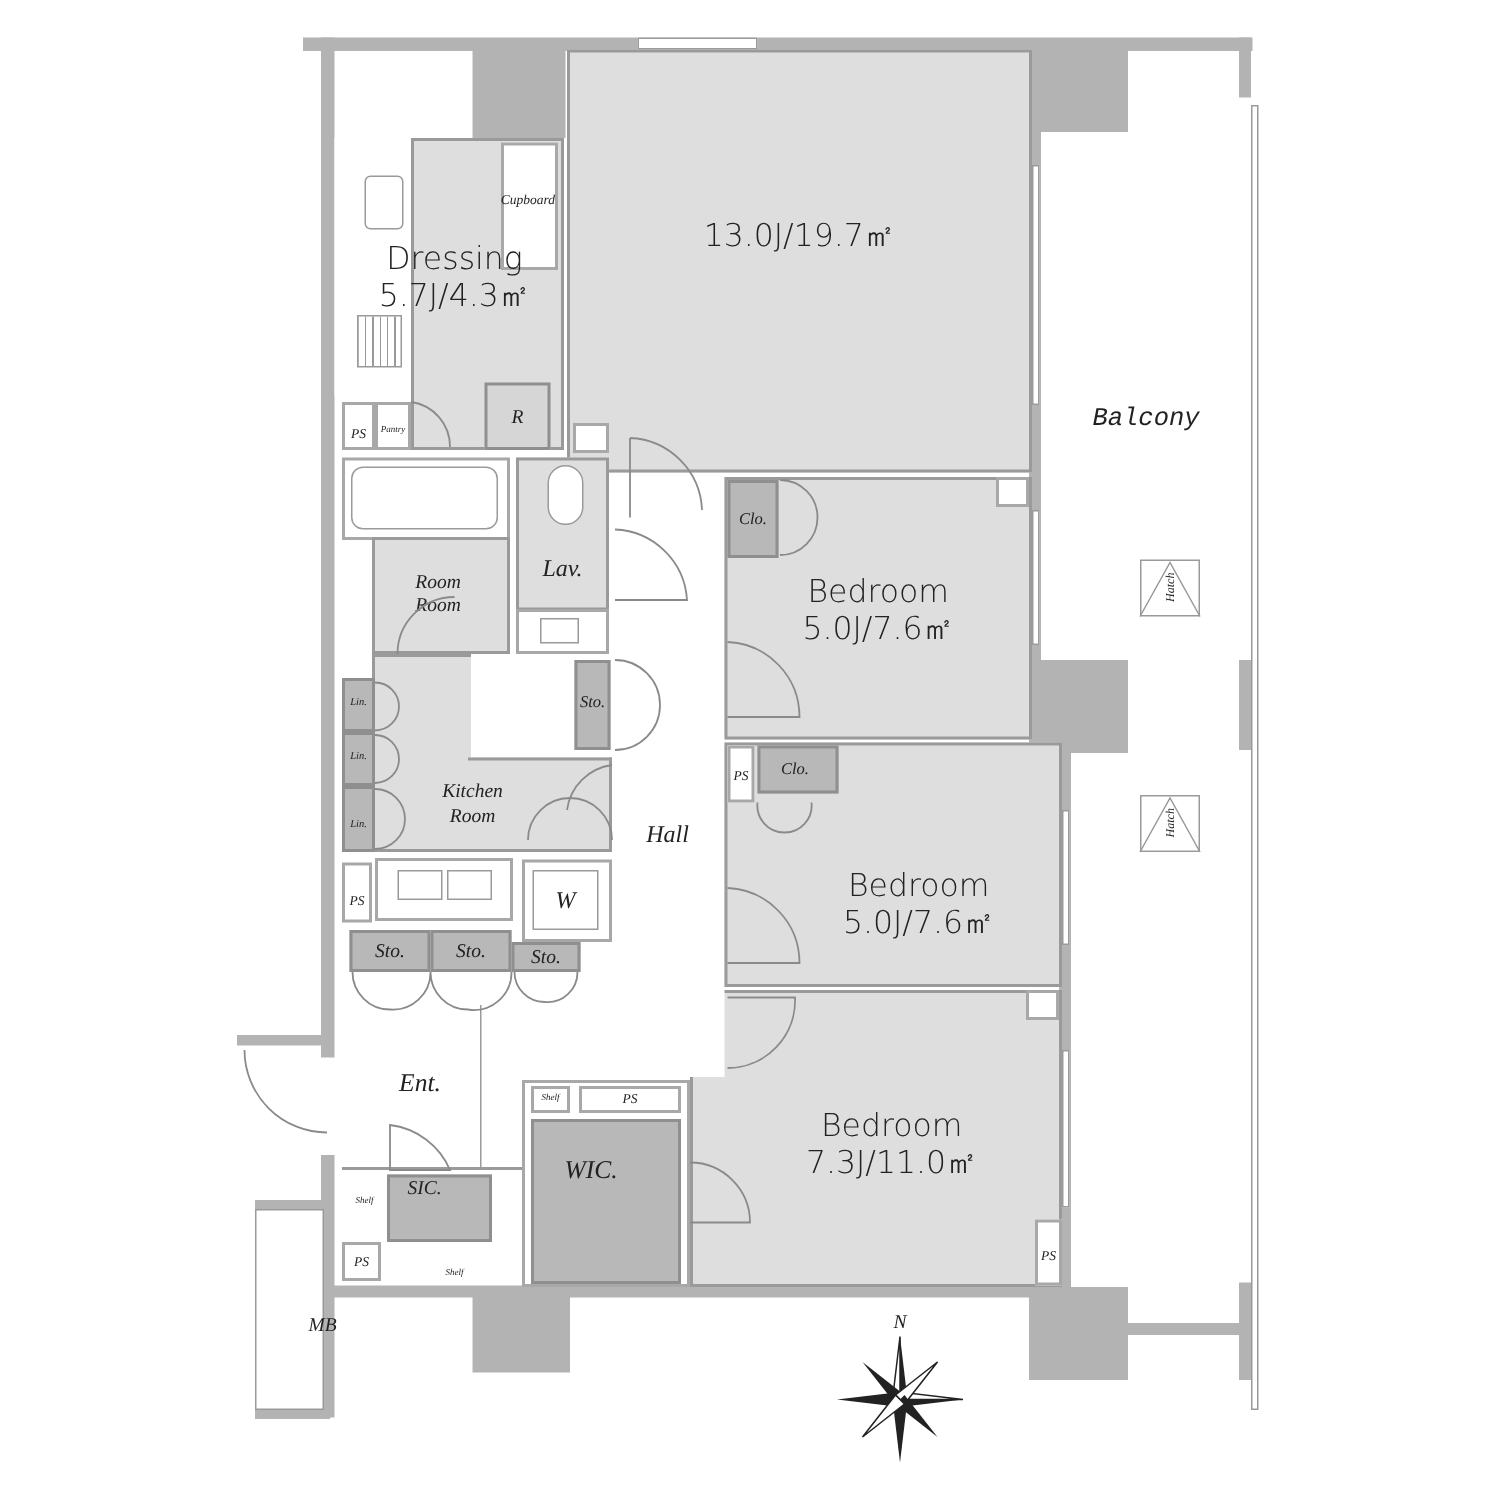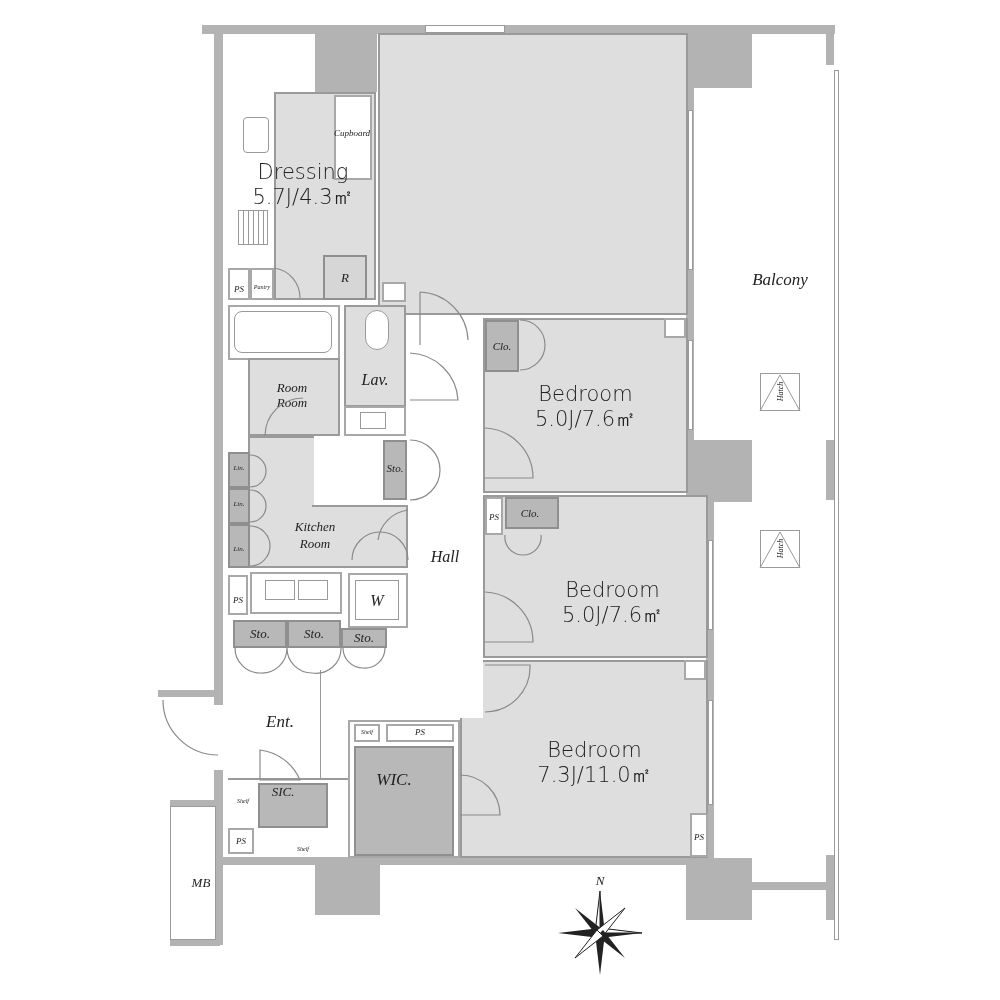--- a/index.html
+++ b/index.html
@@ -51,6 +51,7 @@
 
 <div class="abs room" style="left:378px;top:33px;width:310px;height:282px;"></div>
 <div class="lbl big" style="left:378px;top:145px;width:310px;">
+  <div>13.0J/19.7㎡</div>
 </div>
 
 <div class="abs white" style="left:223px;top:92px;width:52px;height:172px;border:none;"></div>

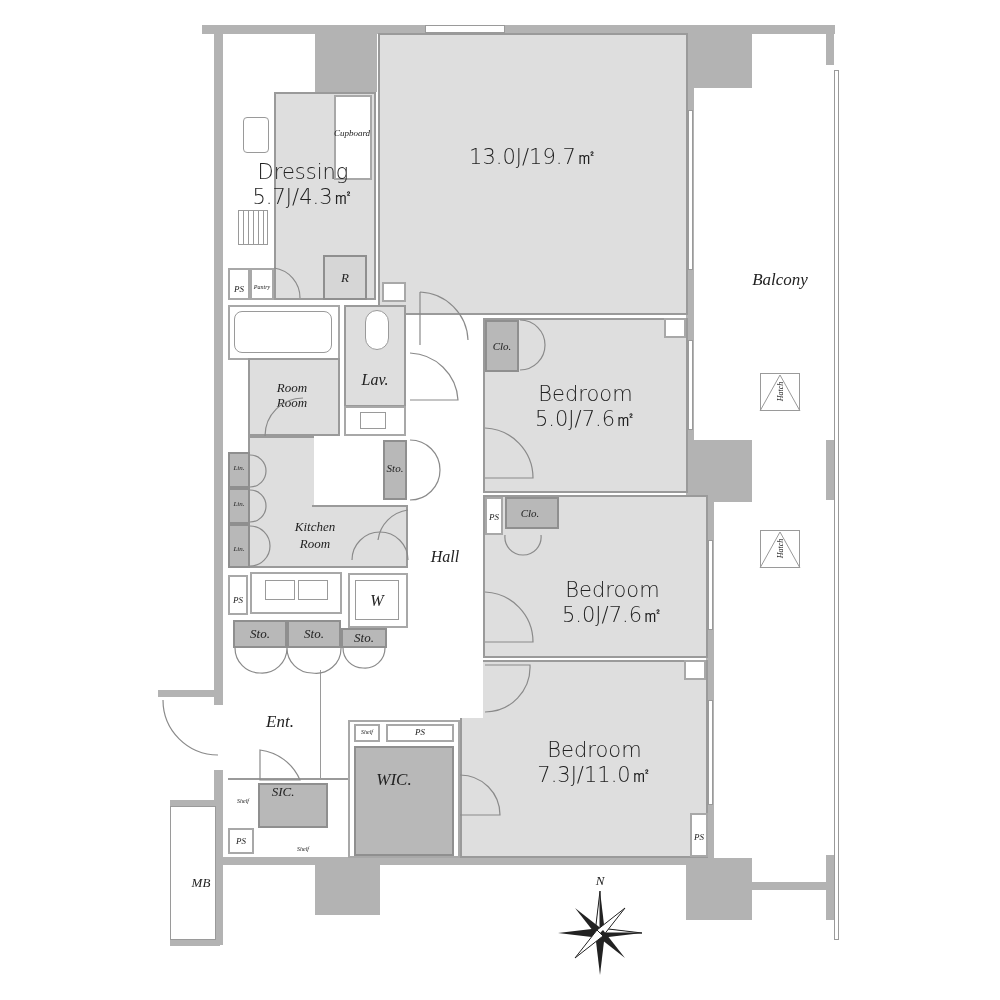--- a/index.html
+++ b/index.html
@@ -174,7 +174,7 @@
 <div class="abs white" style="left:664px;top:318px;width:22px;height:20px;"></div>
 <div class="abs white" style="left:684px;top:660px;width:22px;height:20px;"></div>
 
-<div class="lbl ital s17" style="left:730px;top:270px;width:100px;">Balcony</div>
+<div class="lbl ital s17" style="left:714px;top:270px;width:100px;font-family:Liberation Mono, monospace;">Balcony</div>
 <div class="abs thin" style="left:760px;top:373px;width:40px;height:38px;"></div>
 <div class="abs thin" style="left:760px;top:530px;width:40px;height:38px;"></div>
 <svg style="left:0;top:0;" width="1000" height="1000">

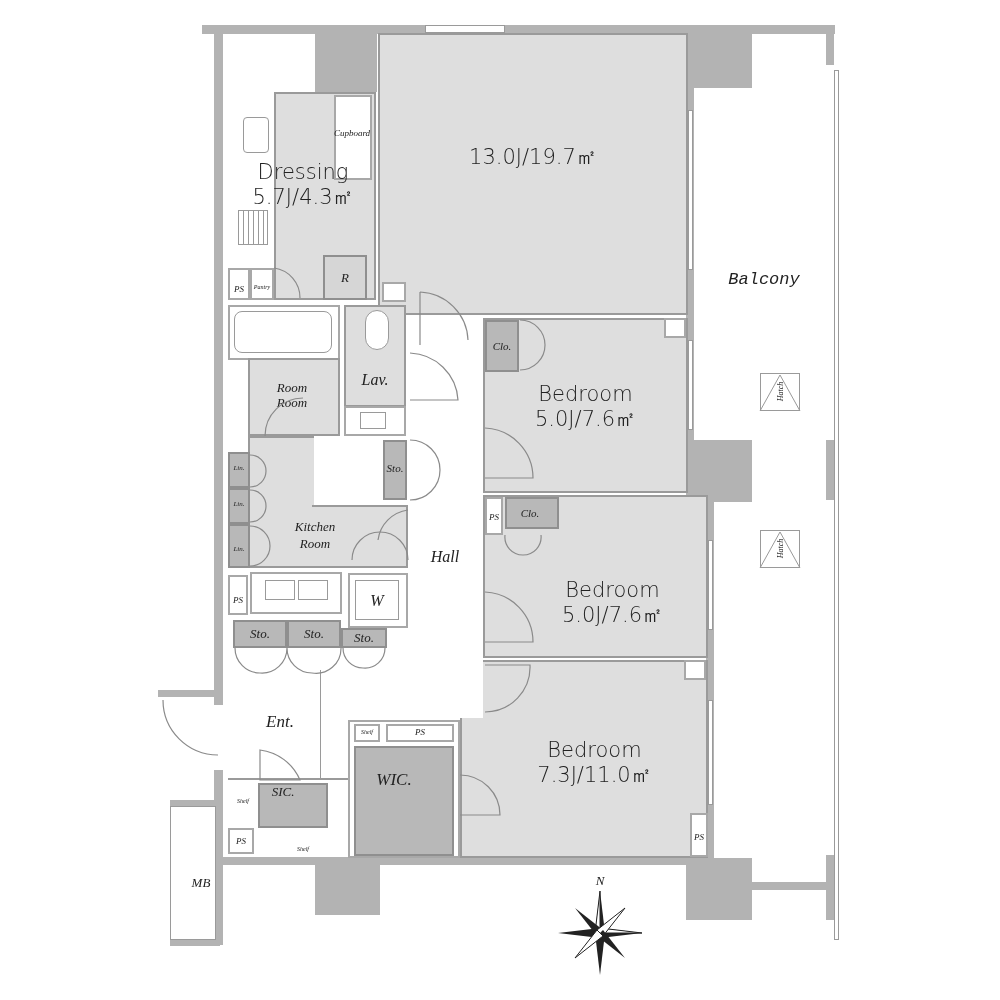--- a/index.html
+++ b/index.html
@@ -133,7 +133,7 @@
 <div class="abs wall" style="left:170px;top:800px;width:50px;height:8px;"></div>
 <div class="abs wall" style="left:170px;top:938px;width:50px;height:8px;"></div>
 <div class="abs thin" style="left:170px;top:806px;width:46px;height:134px;"></div>
-<div class="lbl ital s13" style="left:170px;top:875px;width:62px;">MB</div>
+<div class="lbl ital s13" style="left:184px;top:875px;width:62px;">MB</div>
 <div class="abs wall" style="left:158px;top:690px;width:64px;height:7px;"></div>
 
 <div class="abs white" style="left:348px;top:720px;width:112px;height:138px;"></div>

